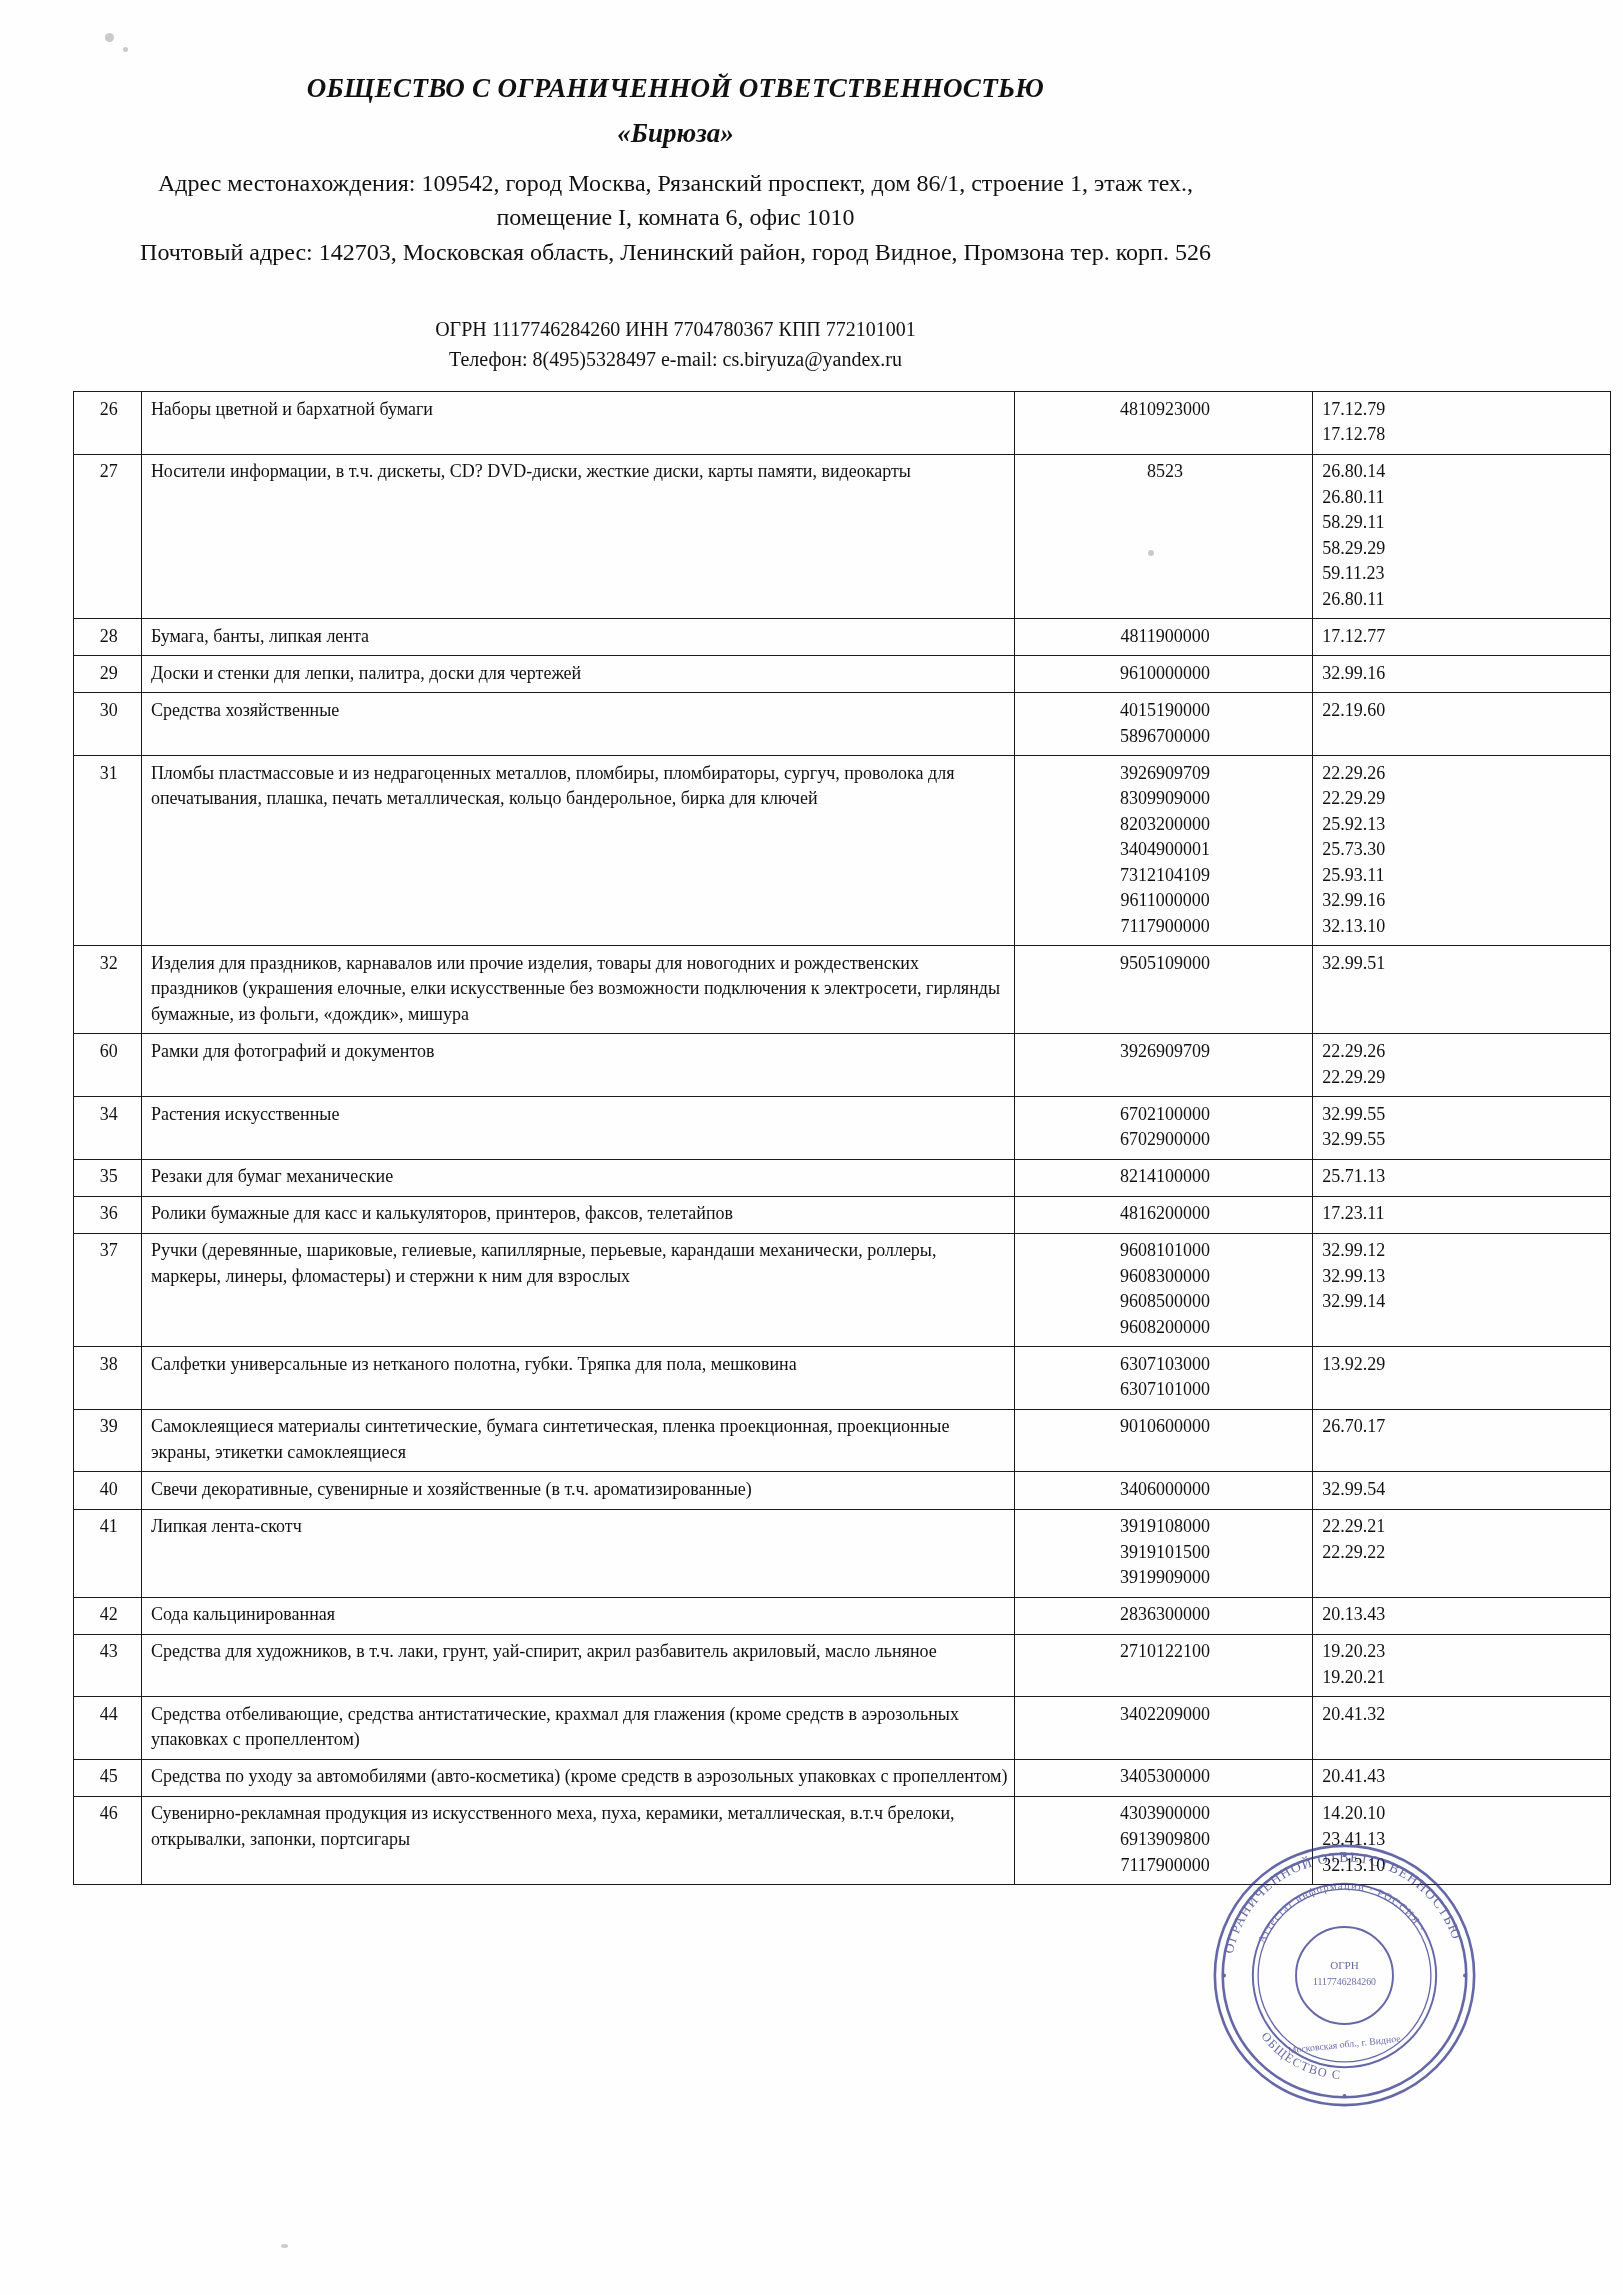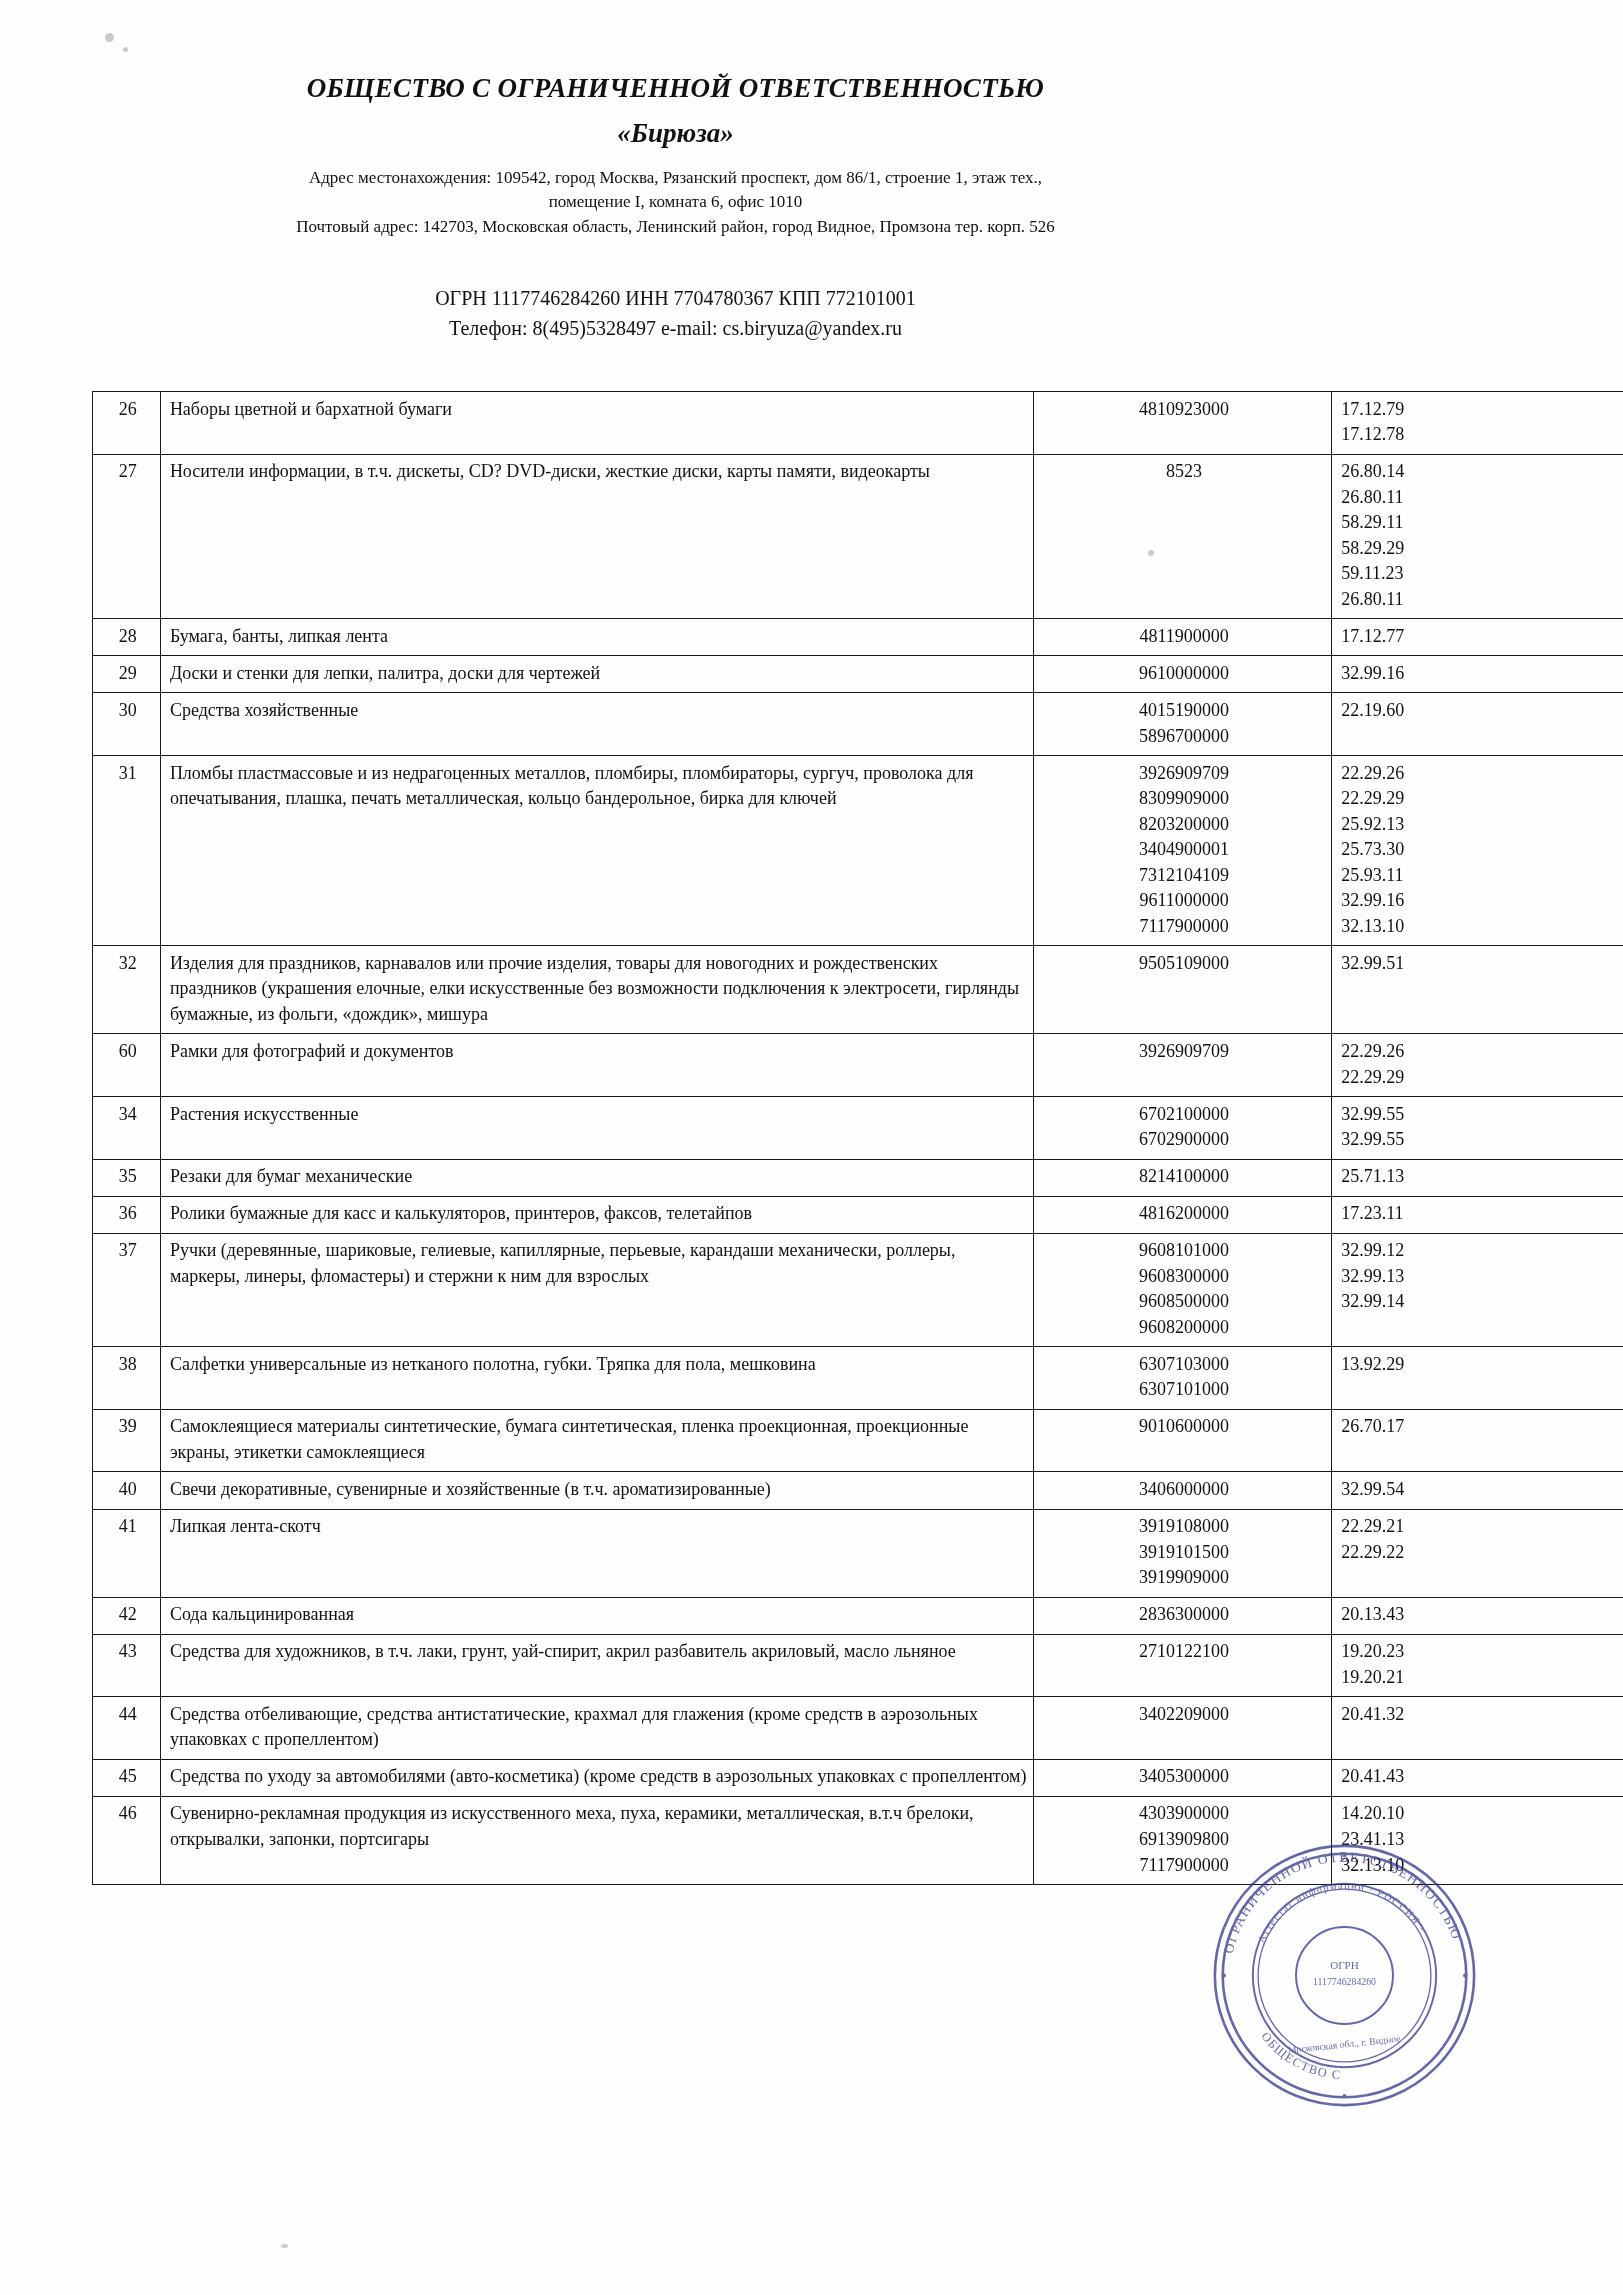--- a/index.html
+++ b/index.html
@@ -42,7 +42,7 @@
   }
   .addr-block {
     margin-top: 17px;
-    font-size: 17px;
+    font-size: 24px;
     line-height: 1.45;
   }
   .addr-line {

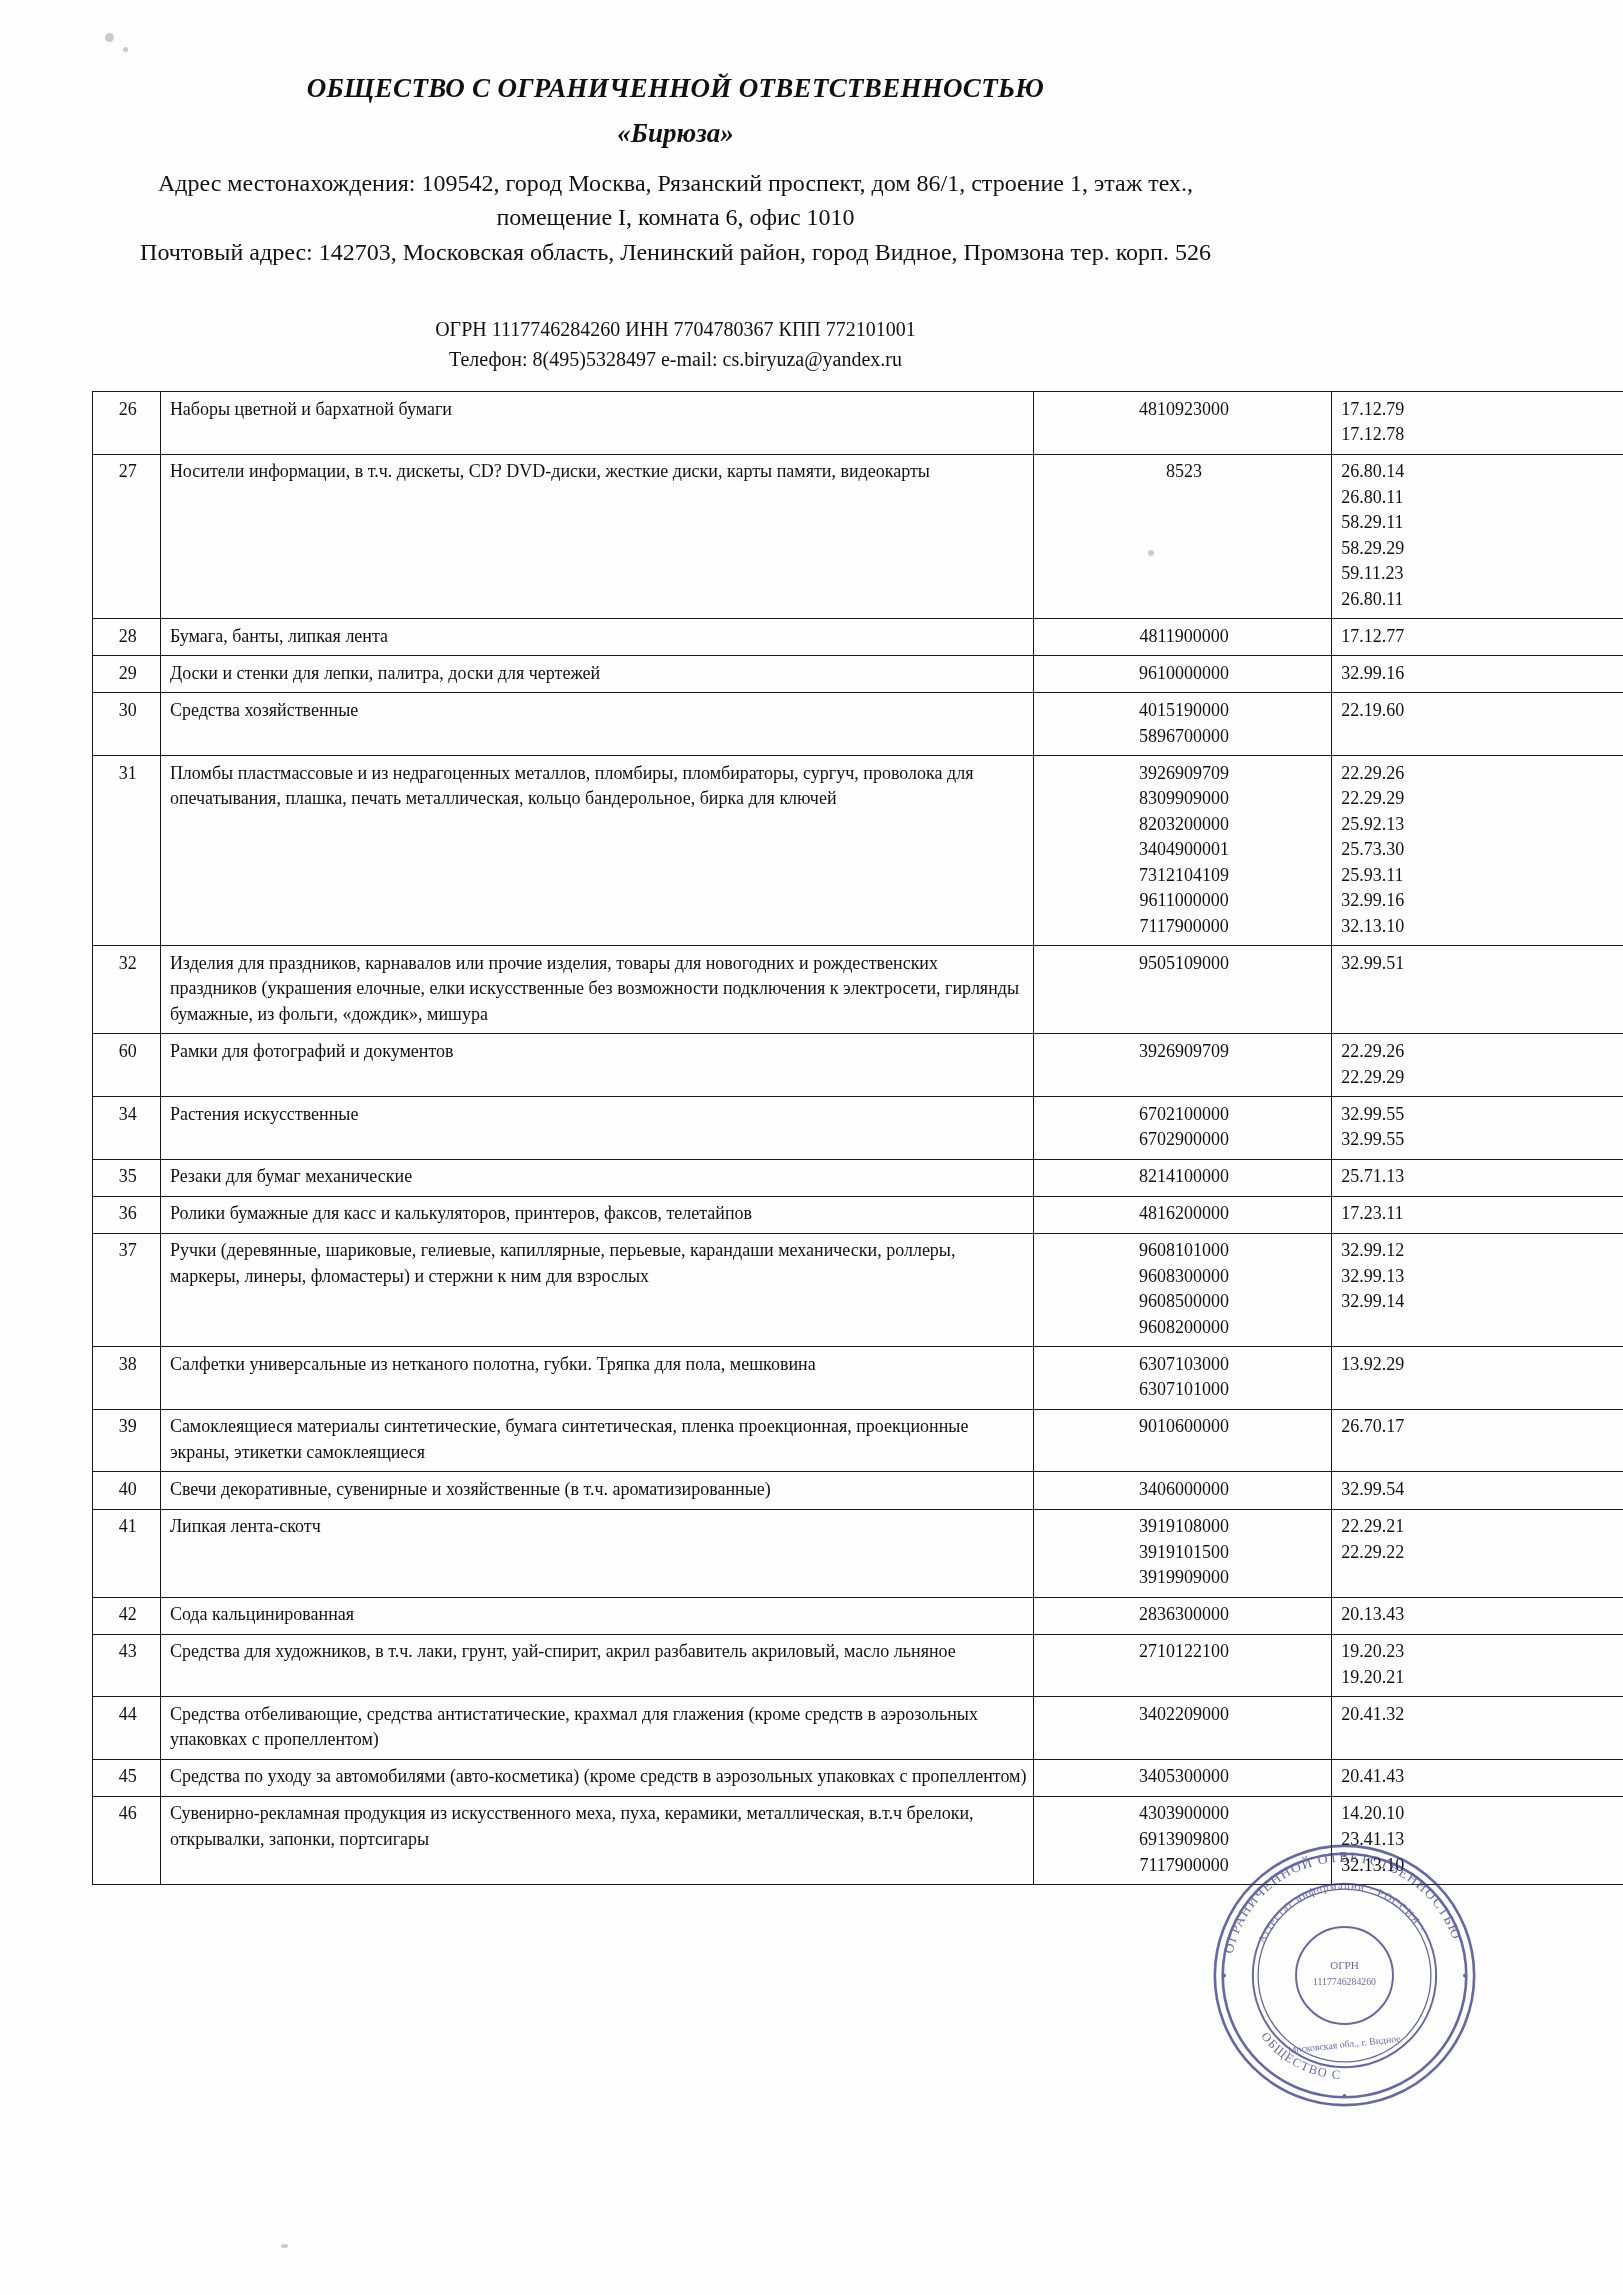--- a/index.html
+++ b/index.html
@@ -55,7 +55,7 @@
   }
   .tbl-wrap {
     position: absolute;
-    left: 92px;
+    left: 73px;
     top: 391px;
     width: 1472px;
   }

